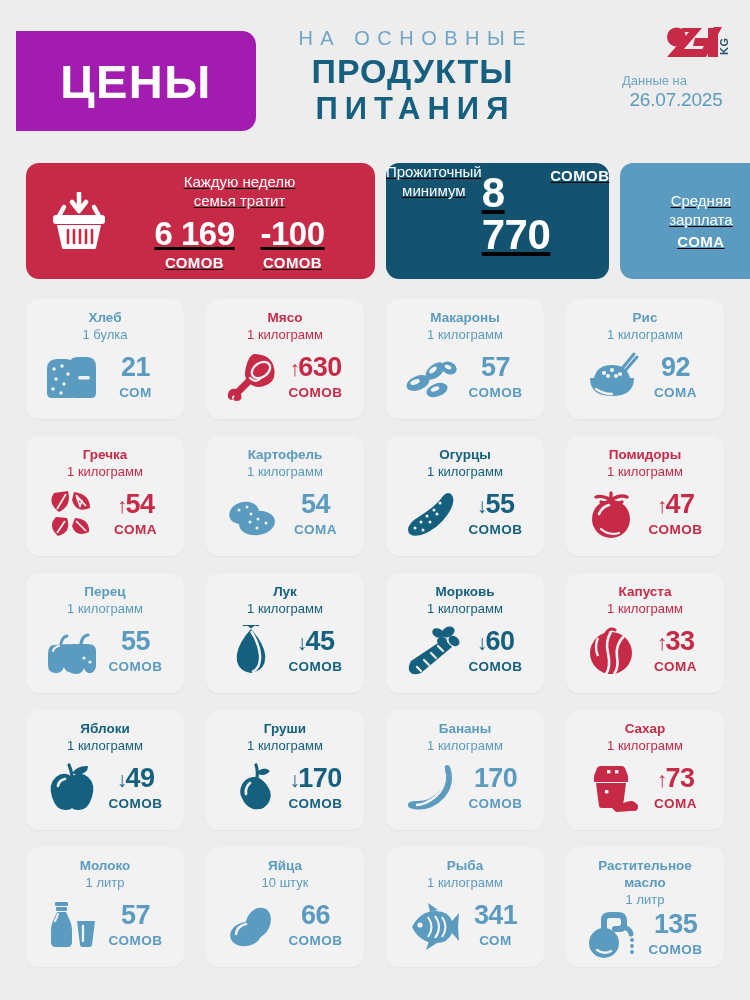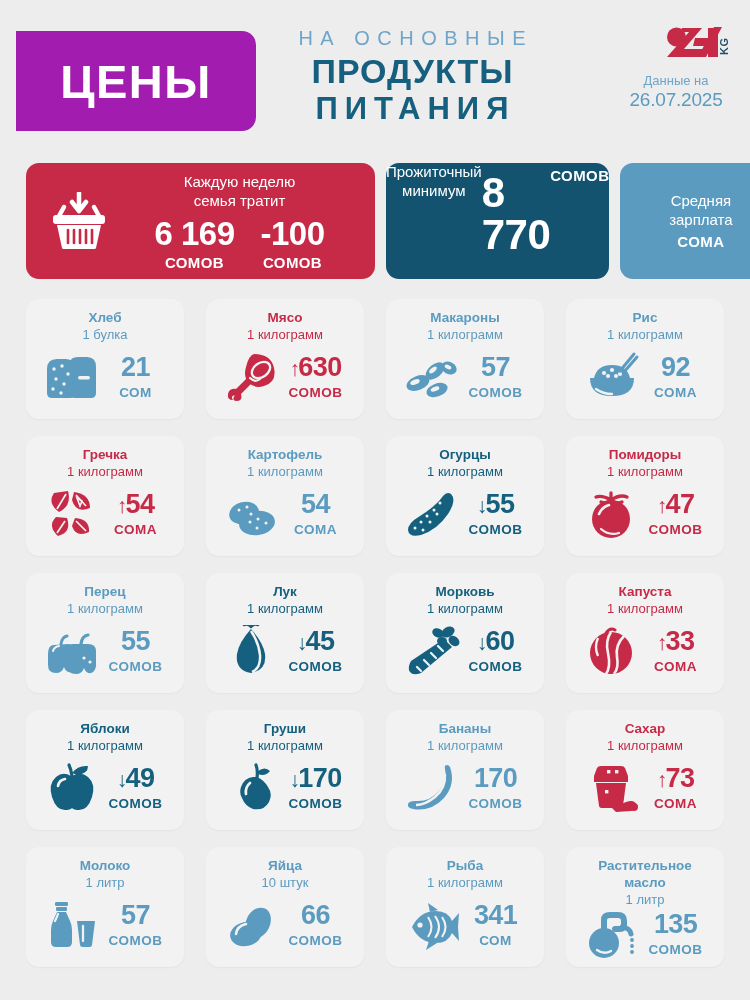--- a/index.html
+++ b/index.html
@@ -101,7 +101,7 @@
     font-size: 13px;
     margin-top: 10px;
     line-height: 1.15;
-    text-align: center;
+    text-align: left;
     padding-right: 2px;
   }
   .brand-date-value {

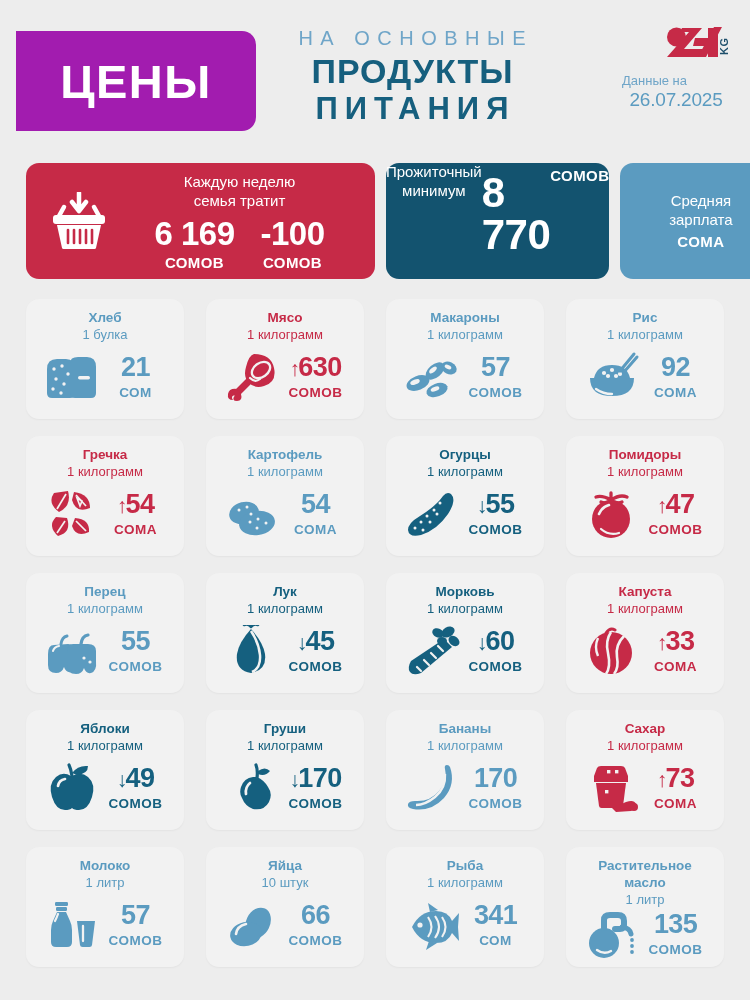--- a/index.html
+++ b/index.html
@@ -122,6 +122,7 @@
     height: 116px;
     display: flex;
     gap: 11px;
+    text-decoration: underline;
   }
   .stat {
     border-radius: 13px;

